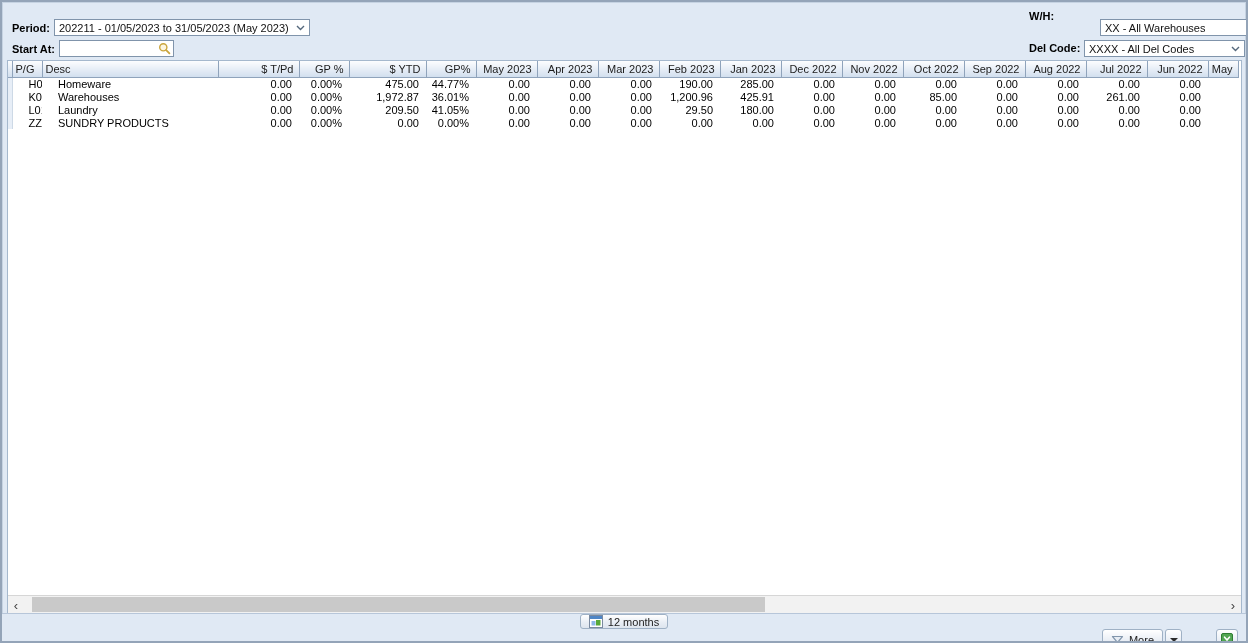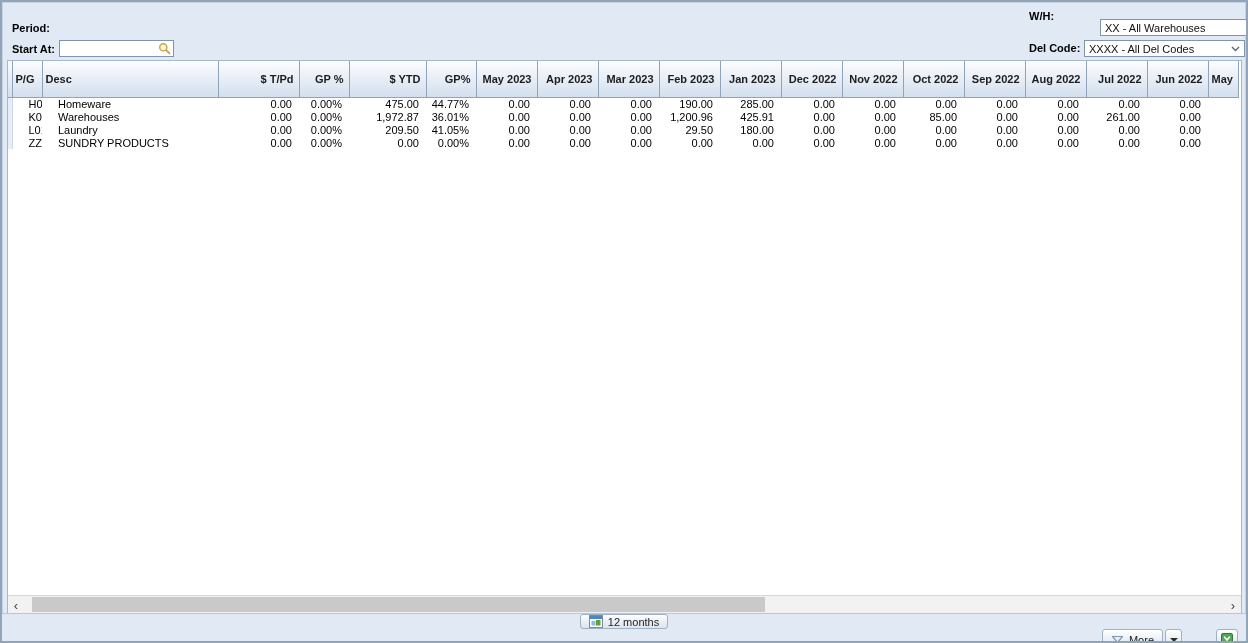--- a/index.html
+++ b/index.html
@@ -89,6 +89,14 @@
 <div class="window">
 
   <span class="flabel" style="left:10px;top:20px;">Period:</span>
+  <div class="combo" style="left:52px;top:17px;width:256px;">
+    <span class="combo-text">202211 - 01/05/2023 to 31/05/2023 (May 2023)</span>
+    <span class="chev">
+      <svg width="9" height="6" viewBox="0 0 9 6">
+          <path d="M1 1 L4.5 4.5 L8 1" fill="none" stroke="#55687c" stroke-width="1.4"></path>
+        </svg>
+    </span>
+  </div>
 
   <span class="flabel" style="left:10px;top:41px;">Start At:</span>
   <div class="textbox" style="left:57px;top:38px;width:115px;">

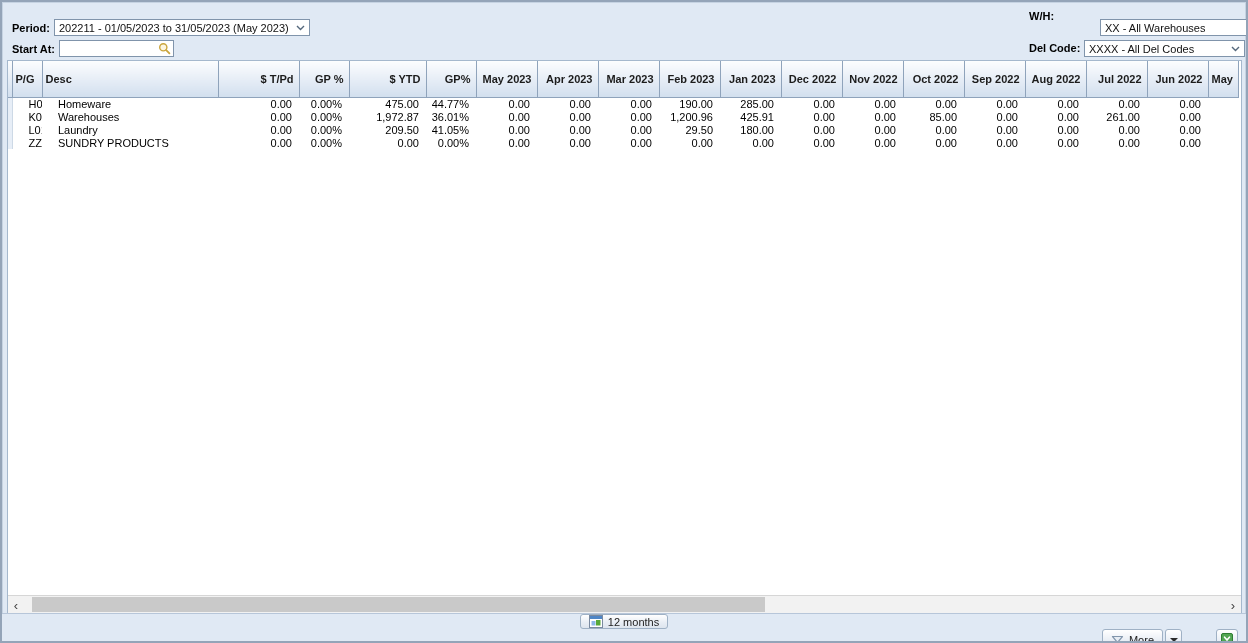--- a/index.html
+++ b/index.html
@@ -34,7 +34,7 @@
   }
   table.datagrid{border-collapse:collapse;table-layout:fixed;}
   table.datagrid th{
-    height:36px;box-sizing:border-box;font-weight:bold;font-size:11px;color:#1c1c1c;
+    height:16px;box-sizing:border-box;font-weight:normal;font-size:11px;color:#1c1c1c;
     background:linear-gradient(#fcfdfe 0%,#e9eff7 45%,#d2dfee 100%);
     border-right:1px solid #8fa3bb;border-bottom:1px solid #8fa3bb;
     padding:0 5px 0 3px;white-space:nowrap;overflow:hidden;cursor:default;

